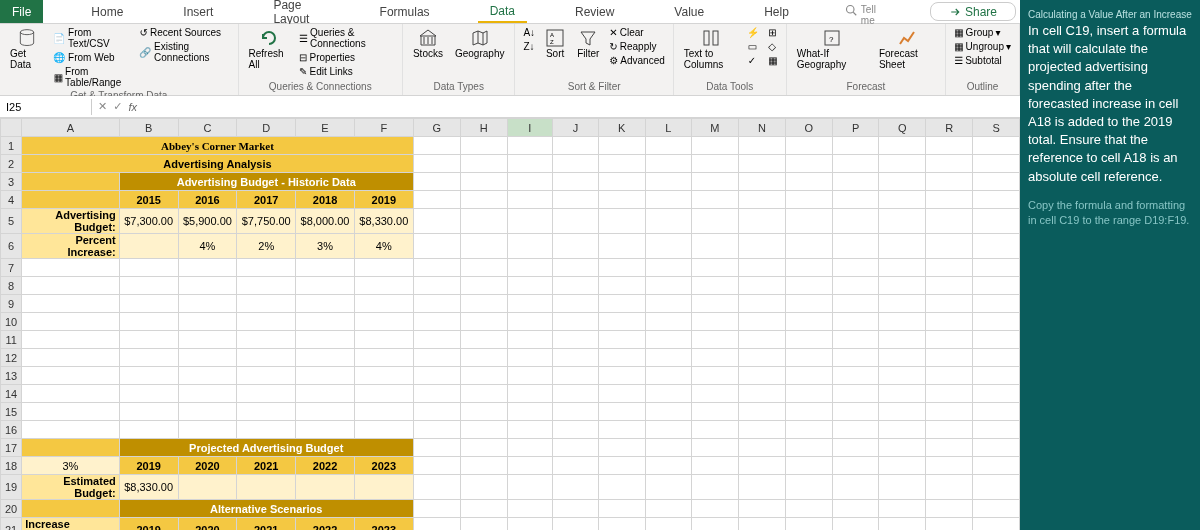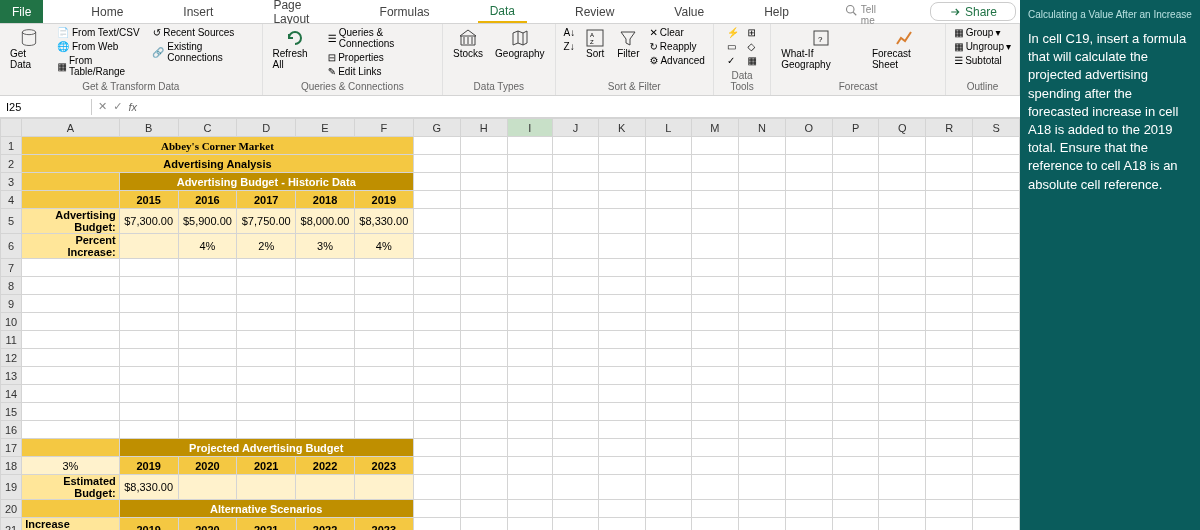--- a/index.html
+++ b/index.html
@@ -6,7 +6,7 @@
 body { background: #fff; font-size: 11px; display: flex; width: 1200px; height: 530px; overflow: hidden; }
 .left-app { width: 1020px; display: flex; flex-direction: column; }
 .right-panel { width: 180px; background: #0a5c5c; color: #fff; padding: 8px; font-size: 13px; line-height: 1.4; }
-.right-panel .title { font-size: 10px; color: #b8e0e0; margin-bottom: 8px; }
+.right-panel .title { font-size: 10px; color: #b8e0e0; }
 .right-panel .instr { margin-bottom: 12px; }
 .right-panel .hint { color: #87c5c5; font-size: 11px; }
 

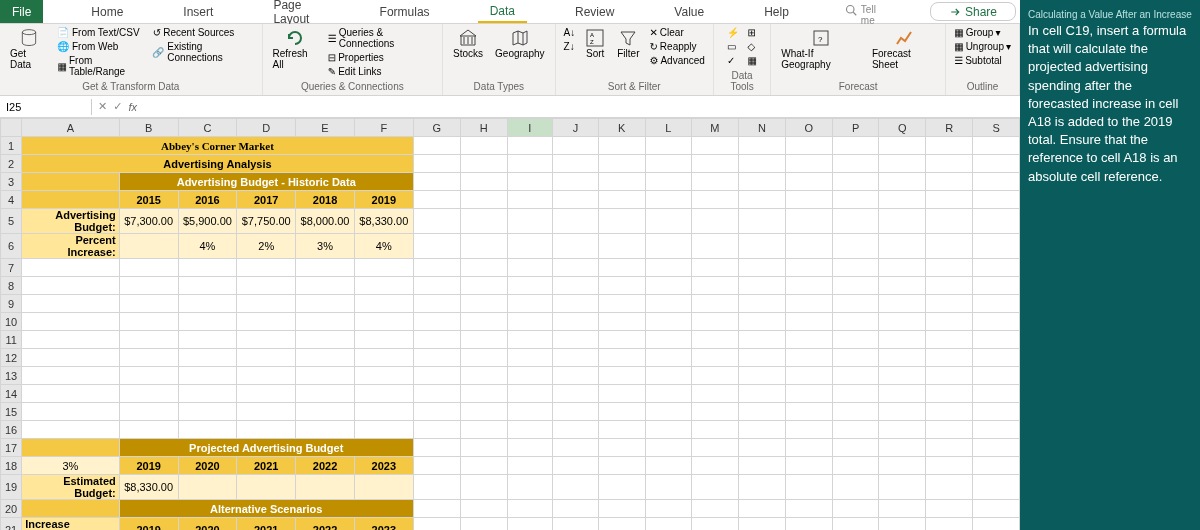--- a/index.html
+++ b/index.html
@@ -224,6 +224,15 @@
 
     <div class="rgroup">
       <div class="rgroup-body">
+        <div class="rbtn">
+          <span class="ricon">
+              <svg width="20" height="20" viewBox="0 0 20 20">
+                <rect x="3" y="3" width="5" height="14" fill="none" stroke="#444"></rect>
+                <rect x="12" y="3" width="5" height="14" fill="none" stroke="#444"></rect>
+              </svg>
+            </span>
+          <span>Text to Columns</span>
+        </div>
         <div class="rlist">
           <div class="rlist-item">
               <span>⚡</span>

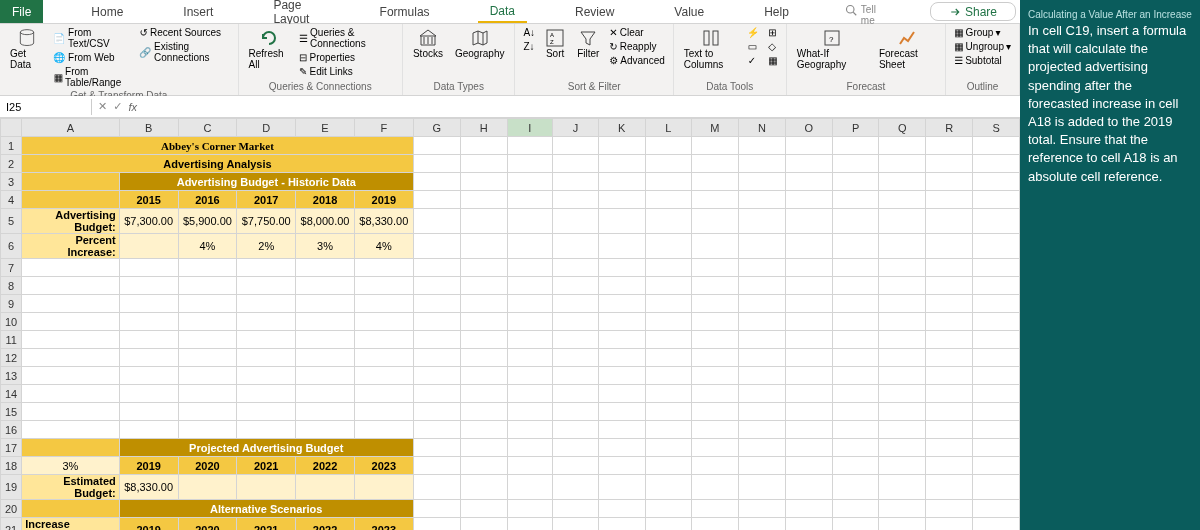--- a/index.html
+++ b/index.html
@@ -781,6 +781,7 @@
 <div class="right-panel">
   <div class="title">Calculating a Value After an Increase</div>
   <div class="instr">In cell C19, insert a formula that will calculate the projected advertising spending after the forecasted increase in cell A18 is added to the 2019 total. Ensure that the reference to cell A18 is an absolute cell reference.</div>
+  <div class="hint">Copy the formula and formatting in cell C19 to the range D19:F19.</div>
 </div>
 
 </body></html>

